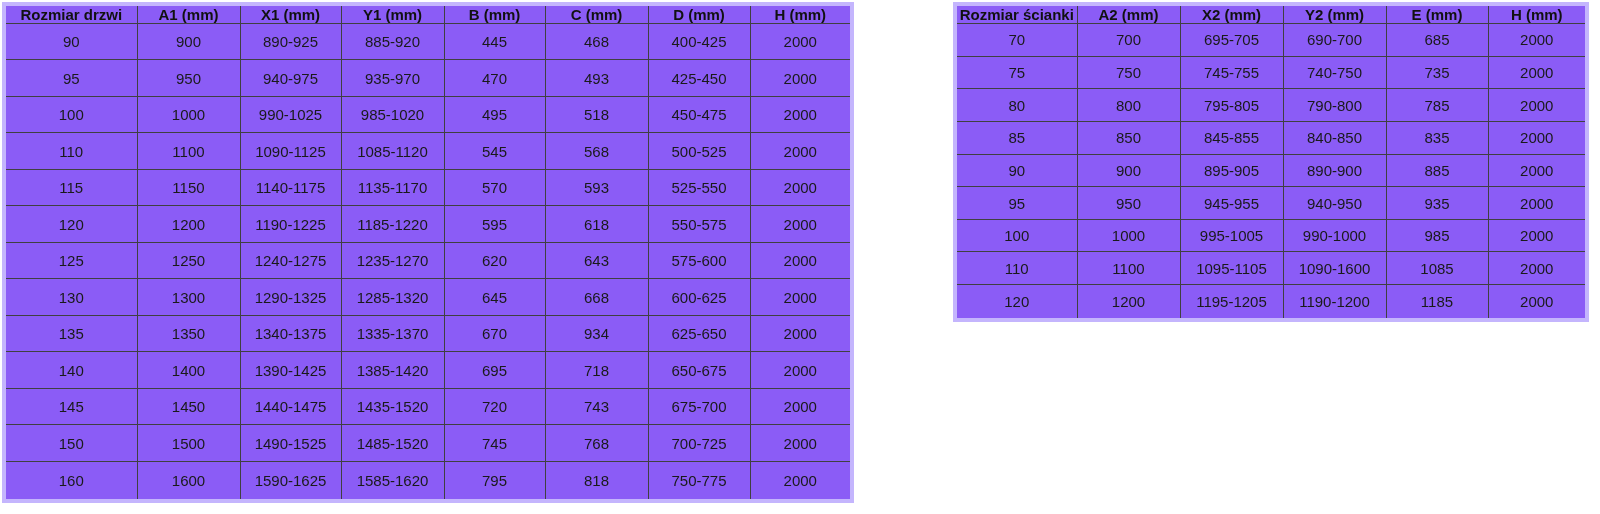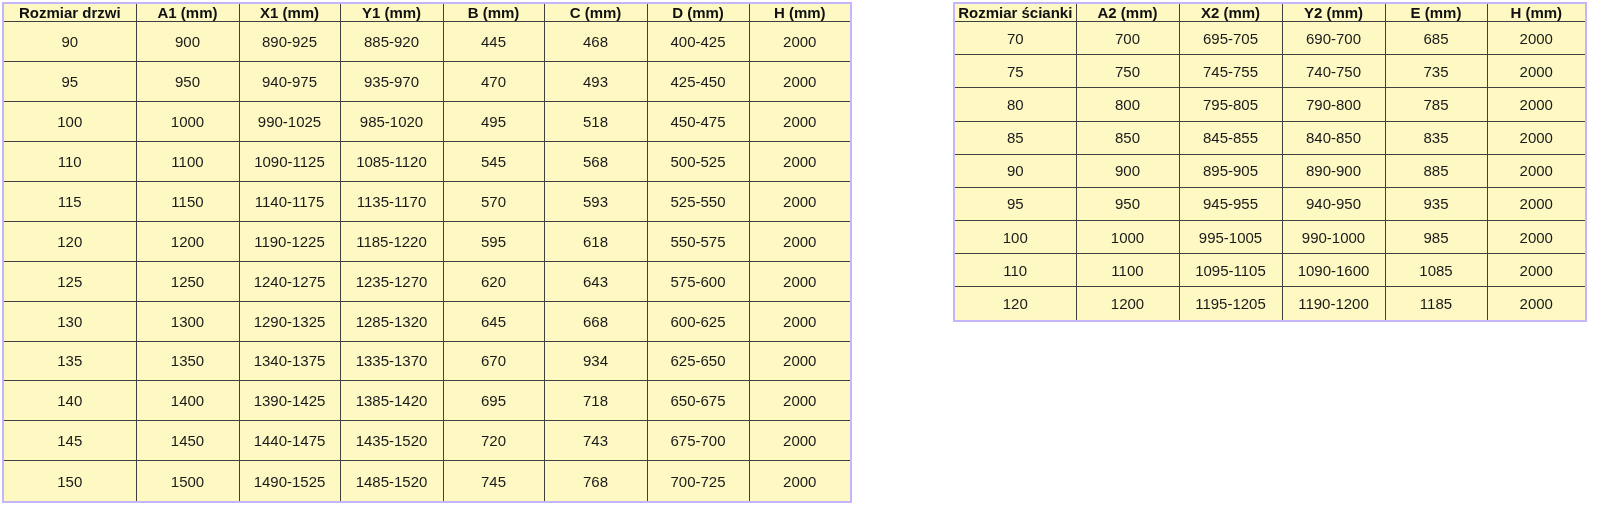--- a/index.html
+++ b/index.html
@@ -15,8 +15,8 @@
     position: absolute;
     border-collapse: collapse;
     table-layout: fixed;
-    background: #fef9c3;
-    border: 2px solid #c4b5fd;
+    background: #8b5cf6;
+    border: 4px solid #c4b5fd;
   }
   table.spec th, table.spec td {
     border: 1px solid #404040;

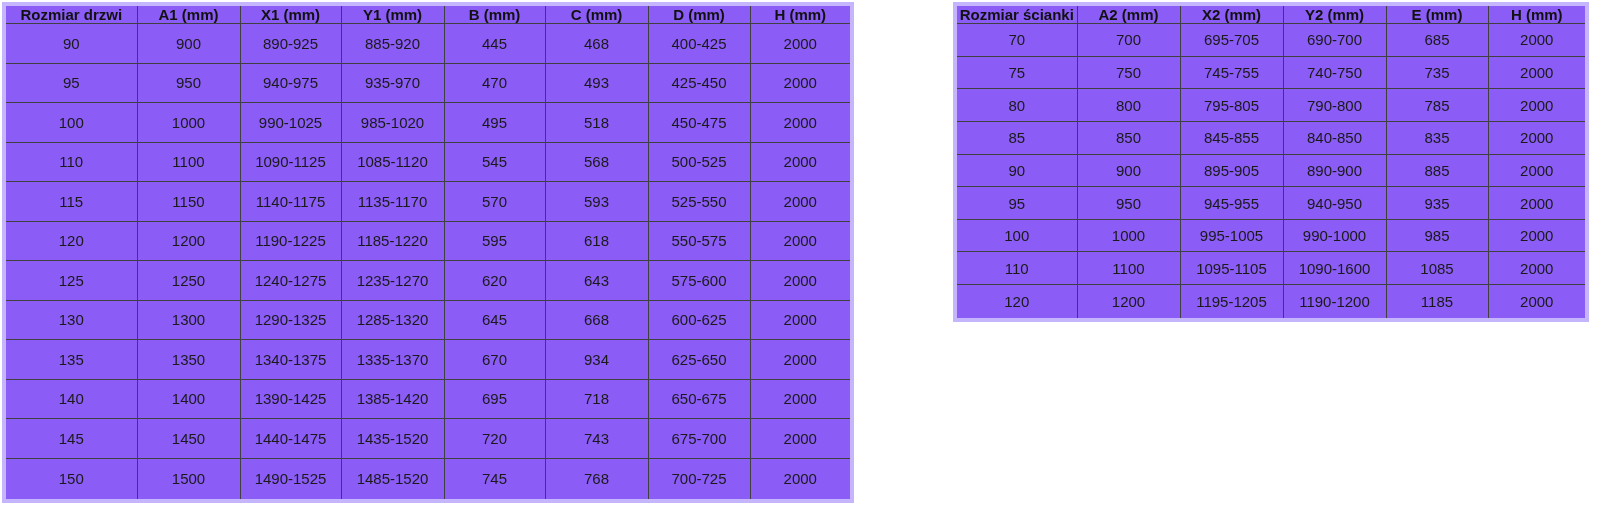--- a/index.html
+++ b/index.html
@@ -184,6 +184,16 @@
           <td>700-725</td>
           <td>2000</td>
         </tr>
+        <tr>
+          <td>160</td>
+          <td>1600</td>
+          <td>1590-1625</td>
+          <td>1585-1620</td>
+          <td>795</td>
+          <td>818</td>
+          <td>750-775</td>
+          <td>2000</td>
+        </tr>
       </tbody>
   </table>
 

